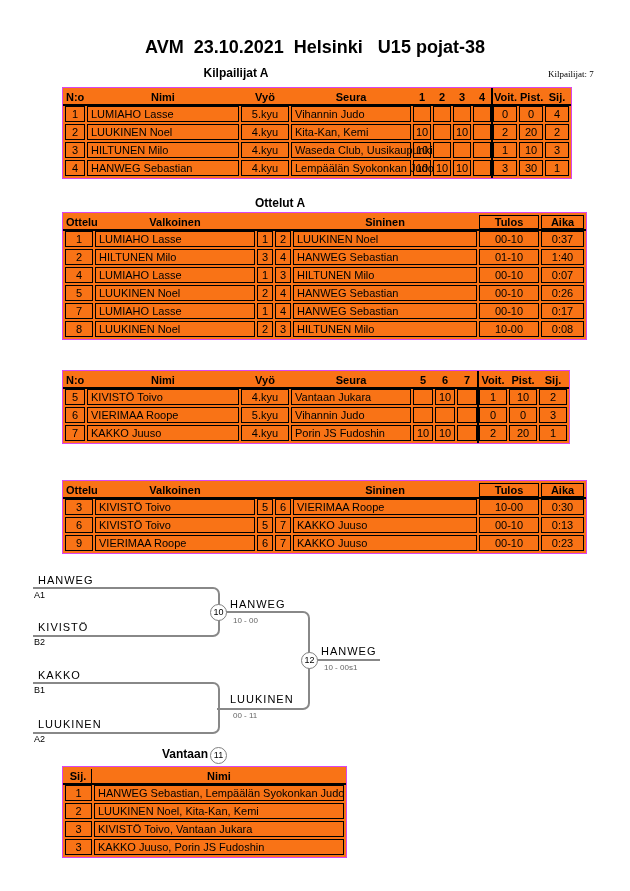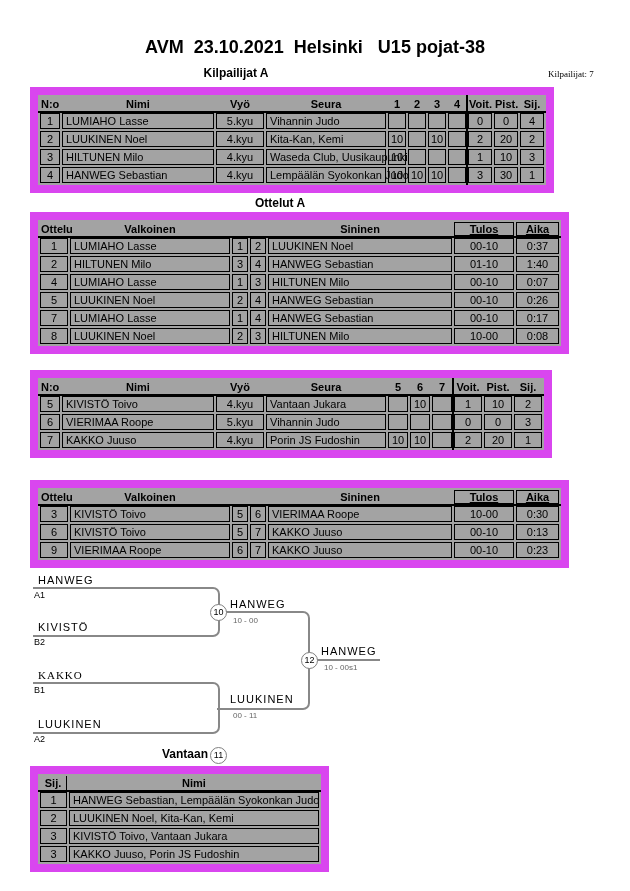--- a/index.html
+++ b/index.html
@@ -10,7 +10,7 @@
   .sec-title{font-size:12px;font-weight:bold;text-align:center;}
   .small-note{font-size:9px;}
   
-  .tbl{position:absolute;border:8px solid #d946ef;background:#a3a3a3;}
+  .tbl{position:absolute;border:1px solid #d946ef;background:#f97316;margin-left:32px;}
   .tbl table{border-collapse:separate;border-spacing:2px;table-layout:fixed;}
   .tbl th{border:none;font-weight:bold;font-size:11px;height:14px;padding:0 1px;
           white-space:nowrap;overflow:visible;box-sizing:border-box;}

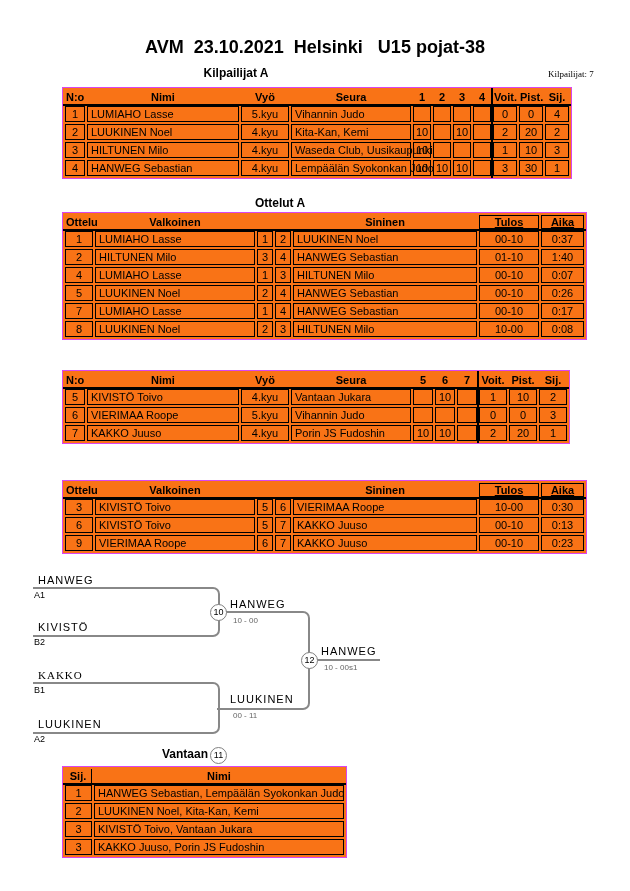--- a/index.html
+++ b/index.html
@@ -18,7 +18,7 @@
           white-space:nowrap;overflow:visible;box-sizing:border-box;line-height:14px;}
   .c{text-align:center;padding:0 1px !important;}
   .l{text-align:left;}
-  .thb{border:1px solid #000 !important;text-decoration:underline;}
+  .thb{border:1px solid #000 !important;}
   .thr{border-right:1px solid #000 !important;}
   .hline{position:absolute;left:0;right:0;top:16px;height:2px;background:#000;}
   .vline{position:absolute;top:0;bottom:0;width:2px;background:#000;}

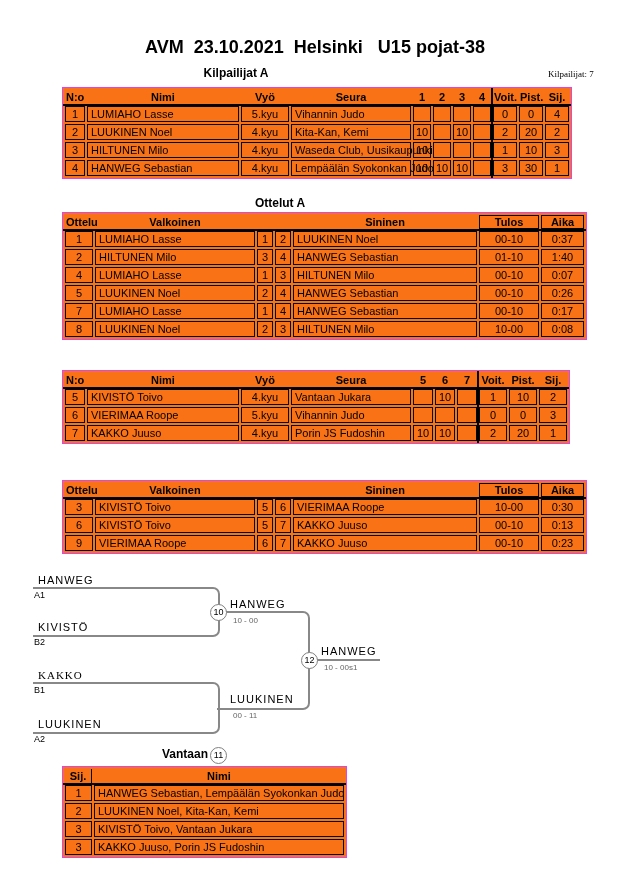--- a/index.html
+++ b/index.html
@@ -365,7 +365,7 @@
     <div class="abs brk-name" style="left:38px;top:621px;">KIVISTÖ</div>
     <div class="abs brk-seed" style="left:34px;top:637px;">B2</div>
 
-    <div class="abs brk-name" style="left:38px;top:669px;font-family:Liberation Serif, serif;">KAKKO</div>
+    <div class="abs brk-name" style="left:38px;top:669px;">KAKKO</div>
     <div class="abs brk-seed" style="left:34px;top:685px;">B1</div>
     <div class="abs brk-name" style="left:38px;top:718px;">LUUKINEN</div>
     <div class="abs brk-seed" style="left:34px;top:734px;">A2</div>

